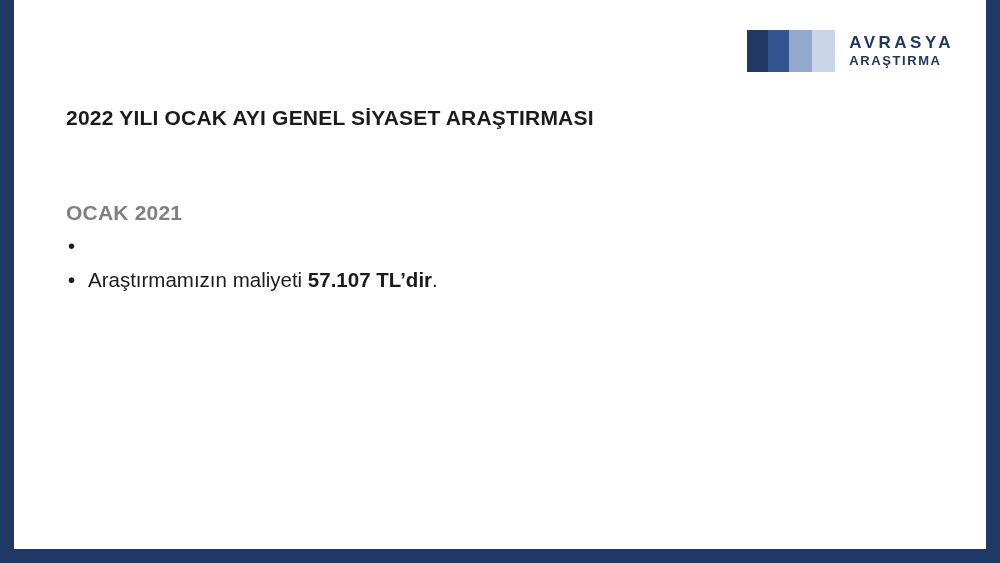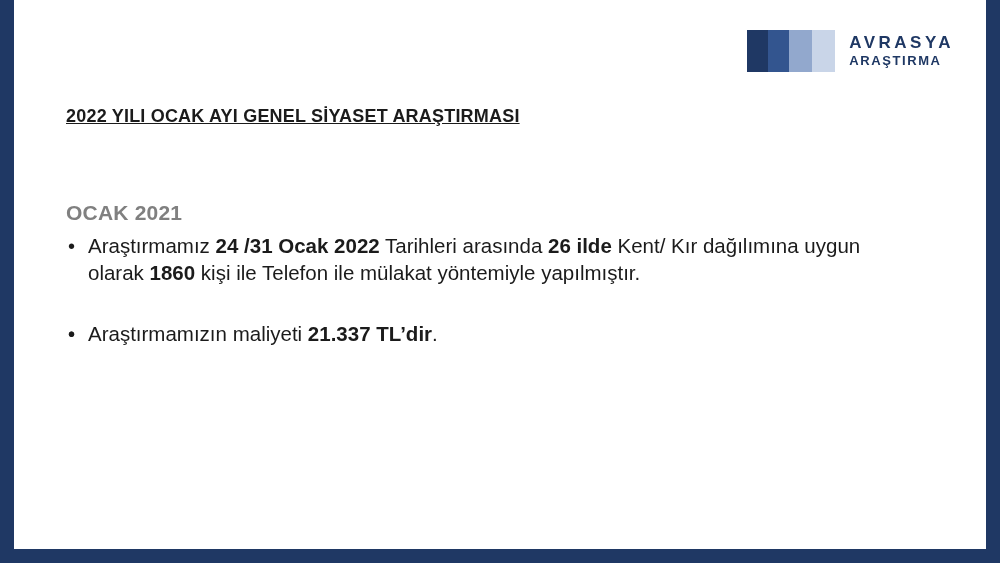--- a/index.html
+++ b/index.html
@@ -88,11 +88,10 @@
     position: absolute;
     left: 52px;
     top: 106px;
-    font-size: 18px;
+    font-size: 21px;
     font-weight: bold;
     color: #1b1b1b;
     letter-spacing: 0.2px;
-    text-decoration: underline;
   }
   .subtitle {
     position: absolute;

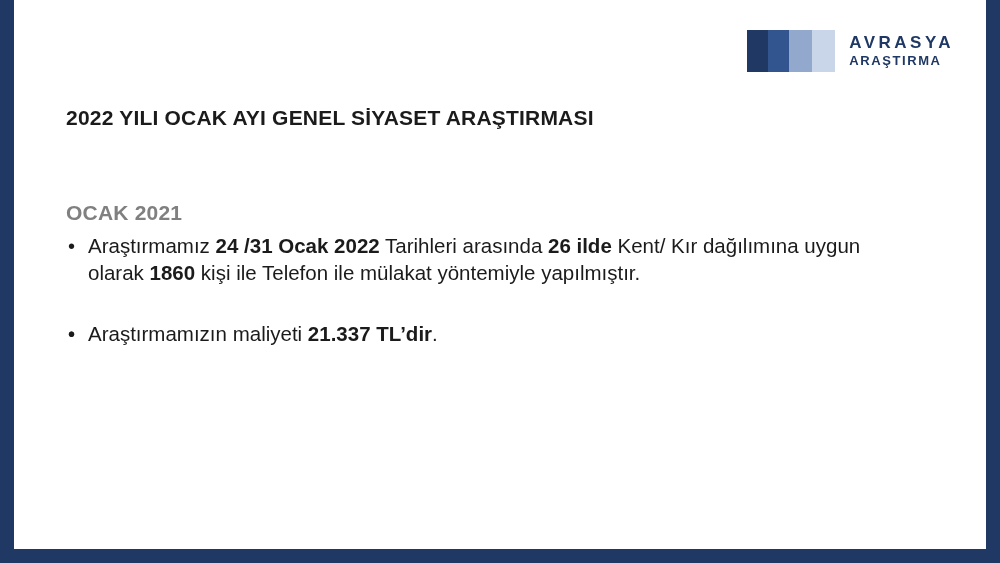--- a/index.html
+++ b/index.html
@@ -153,7 +153,7 @@
     <div class="subtitle">OCAK 2021</div>
 
     <div class="bullets">
-        <div class="bullet"><span class="dot">•</span><span><span>Araştırmamız </span><b>24 /31 Ocak 2022</b><span> Tarihleri arasında </span><b>26 ilde</b><span> Kent/ Kır dağılımına uygun olarak </span><b>1860</b><span> kişi ile Telefon ile mülakat yöntemiyle yapılmıştır.</span></span></div>
+        <div class="bullet"><span class="dot">•</span></div>
         <div class="bullet"><span class="dot">•</span></div>
         <div class="bullet"><span class="dot">•</span><span><span>Araştırmamızın maliyeti </span><b>21.337 TL’dir</b><span>.</span></span></div>
       </div>

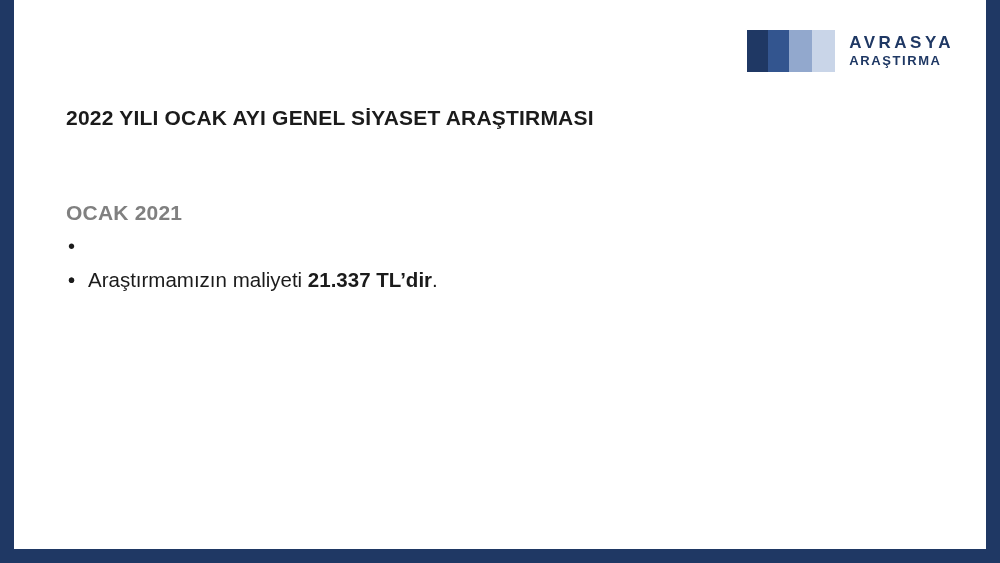--- a/index.html
+++ b/index.html
@@ -155,7 +155,7 @@
     <div class="bullets">
         <div class="bullet"><span class="dot">•</span></div>
         <div class="bullet"><span class="dot">•</span></div>
-        <div class="bullet"><span class="dot">•</span><span><span>Araştırmamızın maliyeti </span><b>21.337 TL’dir</b><span>.</span></span></div>
+        <div class="bullet"><span class="dot">•</span><span><span>Araştırmamızın maliyeti </span><b>57.107 TL’dir</b><span>.</span></span></div>
       </div>
 
   </div>

